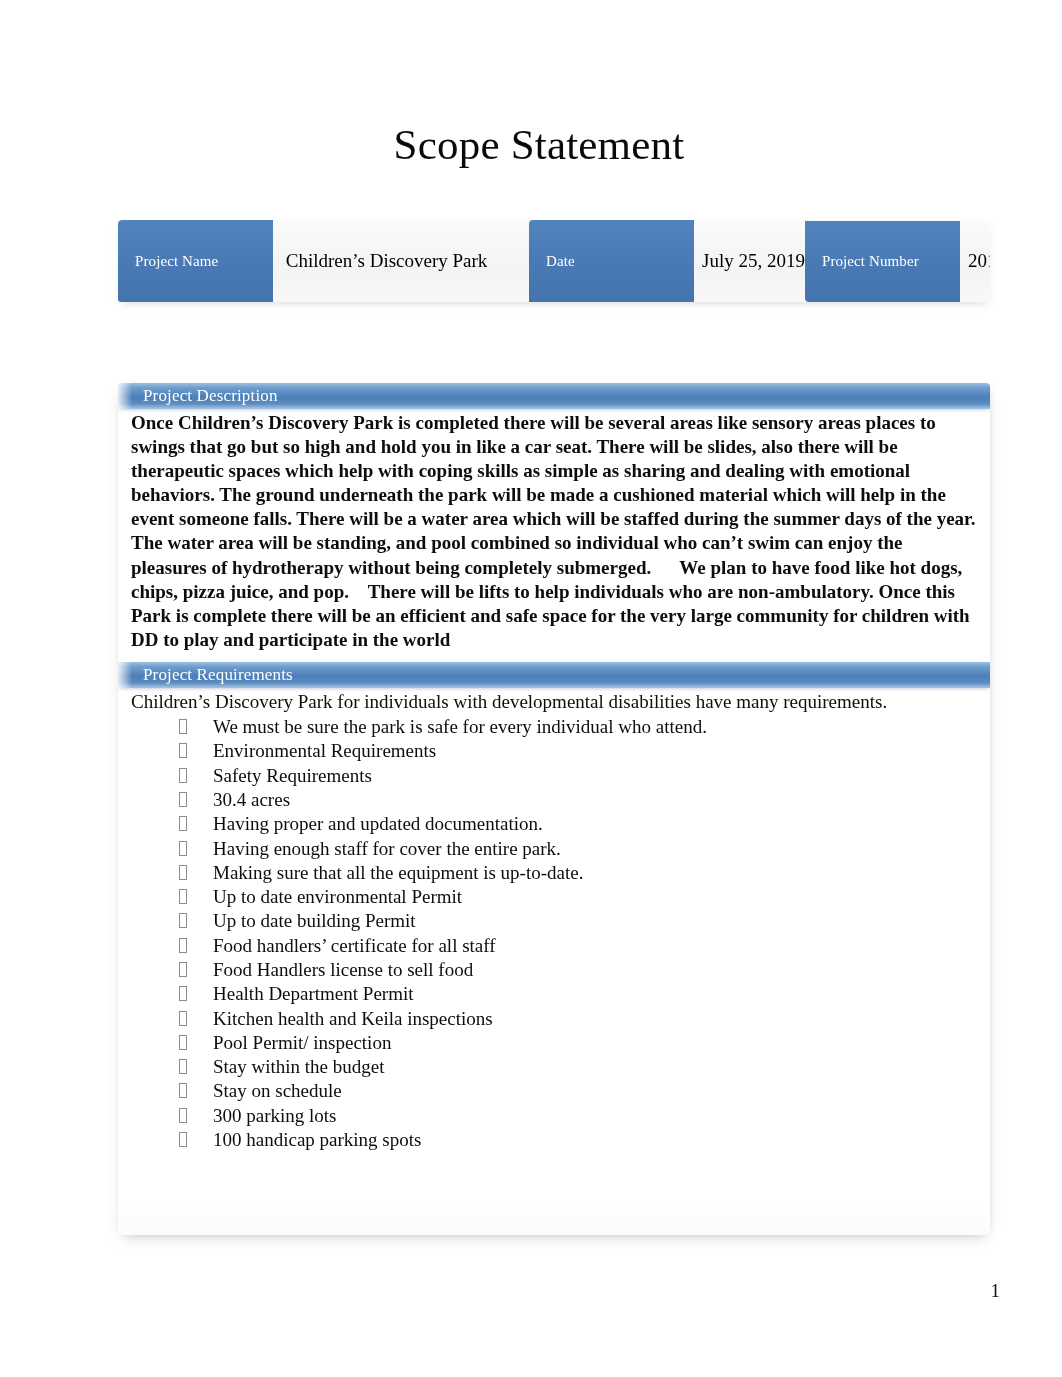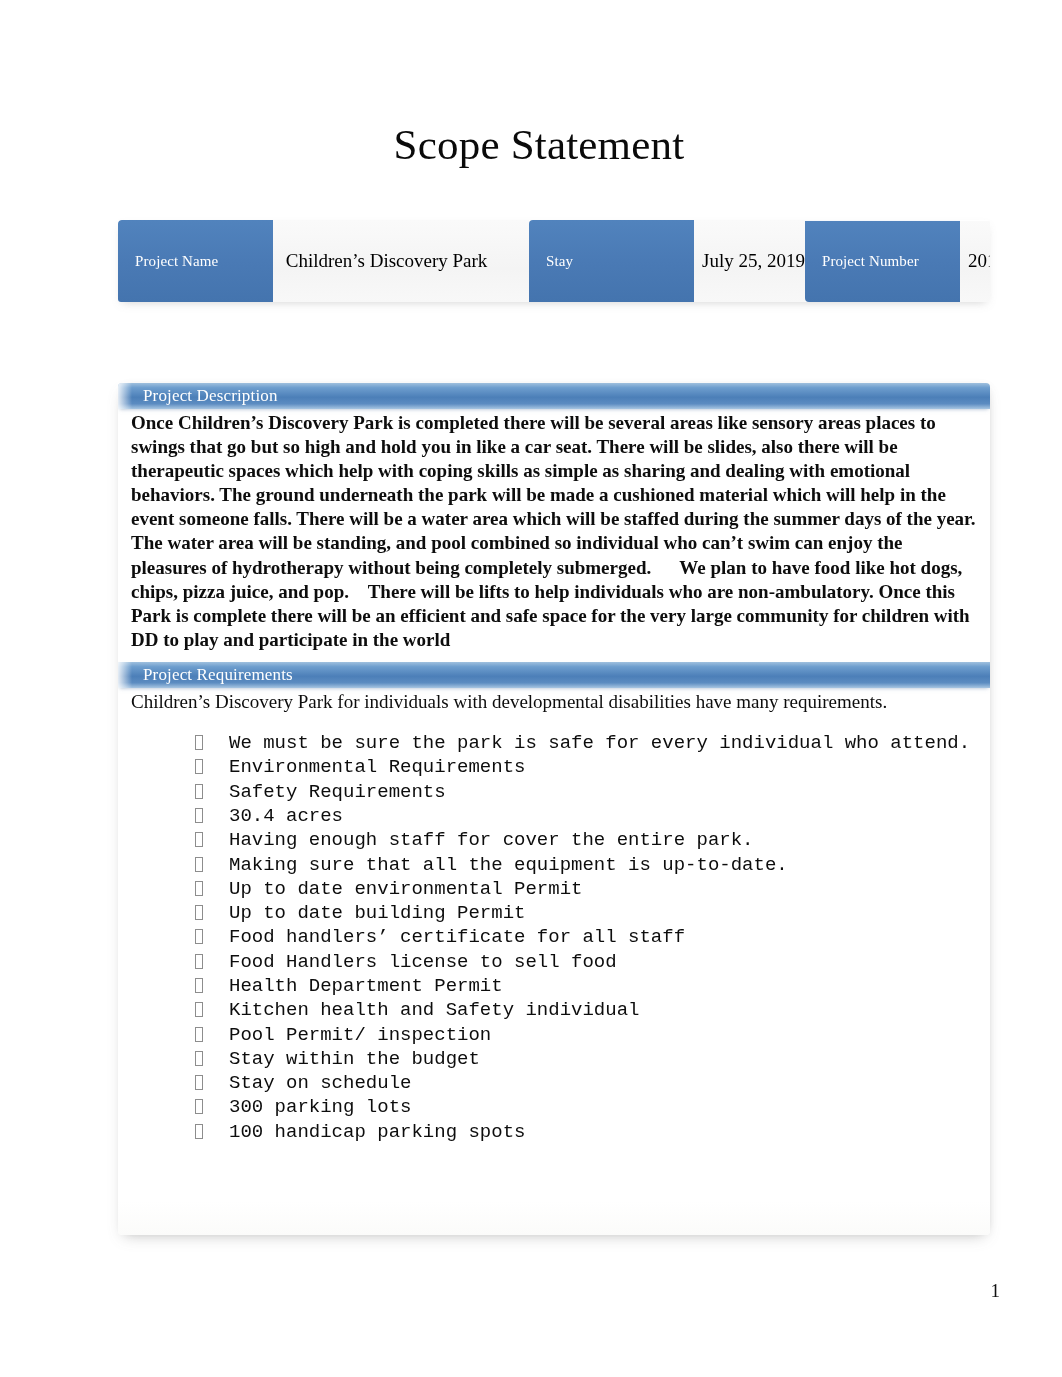--- a/index.html
+++ b/index.html
@@ -195,7 +195,7 @@
     <div class="info-row">
       <div class="lbl first">Project Name</div>
       <div class="val mid"> Children’s Discovery Park</div>
-      <div class="lbl mid-lbl first">Stay</div>
+      <div class="lbl mid-lbl first">Date</div>
       <div class="val">July 25, 2019</div>
     </div>
 

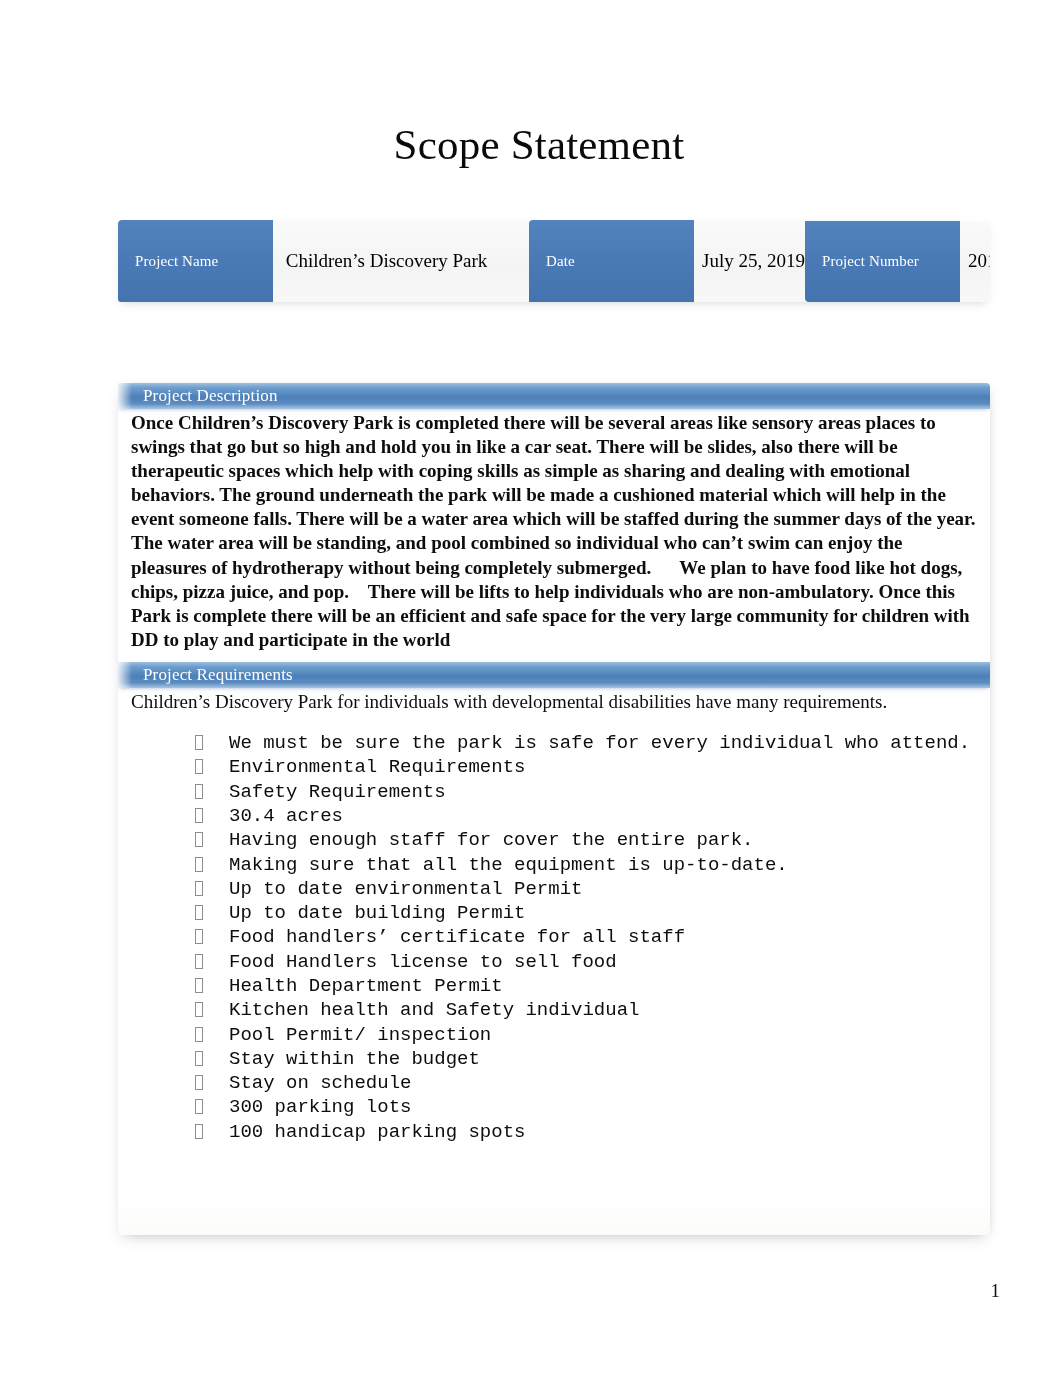--- a/index.html
+++ b/index.html
@@ -152,9 +152,8 @@
 
   ul.req-list {
     list-style: none;
-    margin: 17px;
+    margin: 1px;
     padding: 0 0 0 13px;
-    font-family: Liberation Mono, monospace;
   }
   ul.req-list li {
     font-size: 19px;

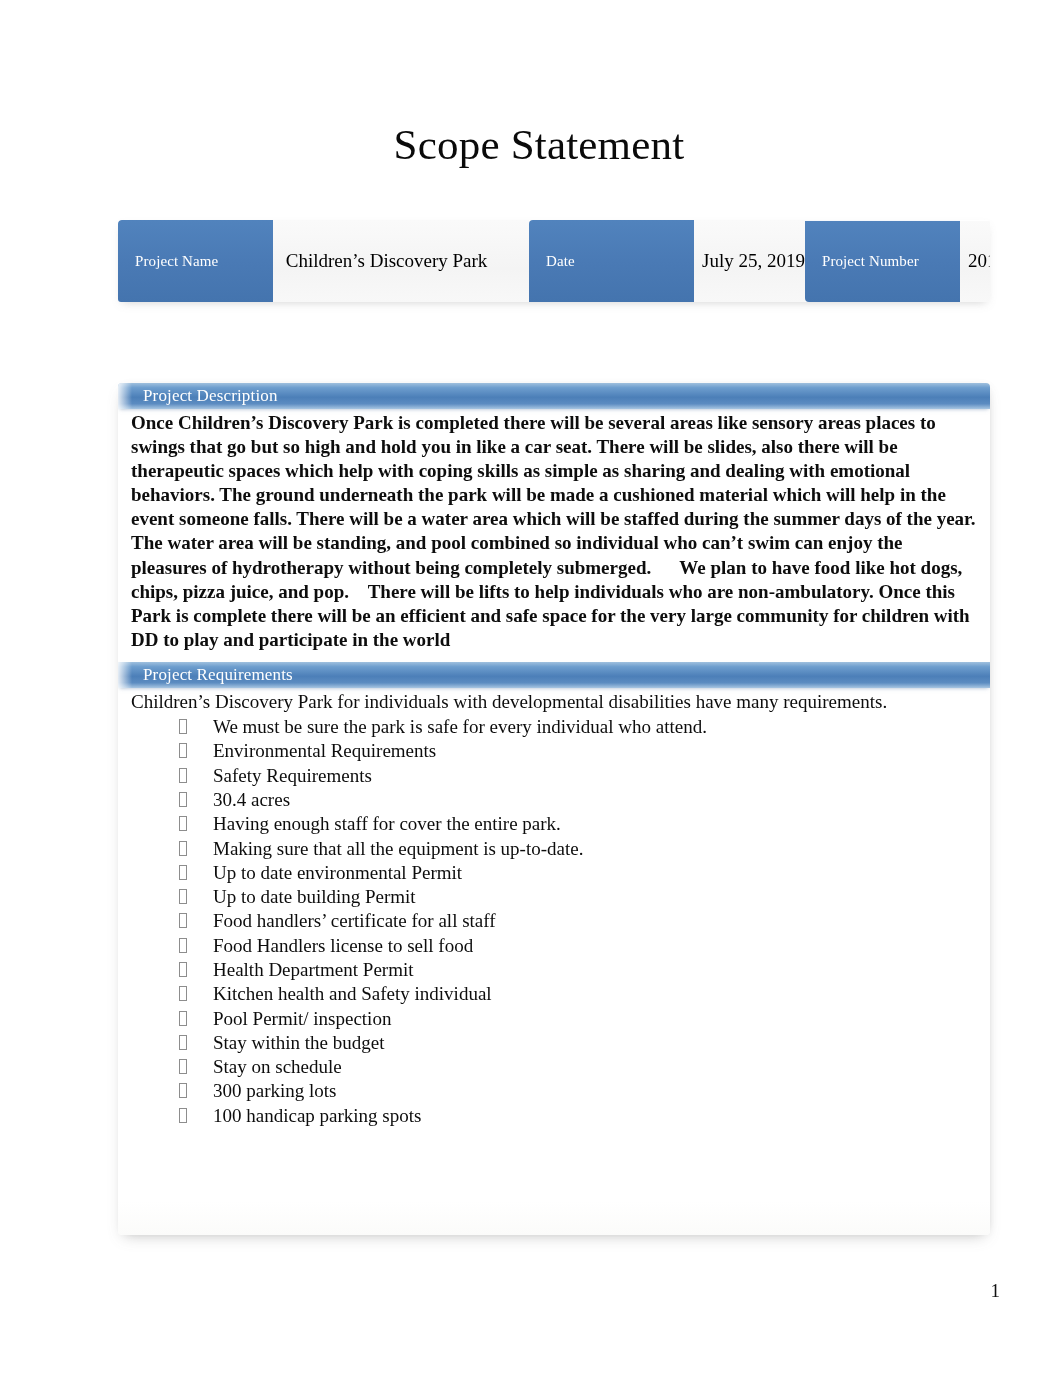--- a/index.html
+++ b/index.html
@@ -236,6 +236,10 @@
         </li>
         <li>
           <span class="bullet-box"></span>
+          <span class="li-text">Having proper and updated documentation.</span>
+        </li>
+        <li>
+          <span class="bullet-box"></span>
           <span class="li-text">Having enough staff for cover the entire park.</span>
         </li>
         <li>

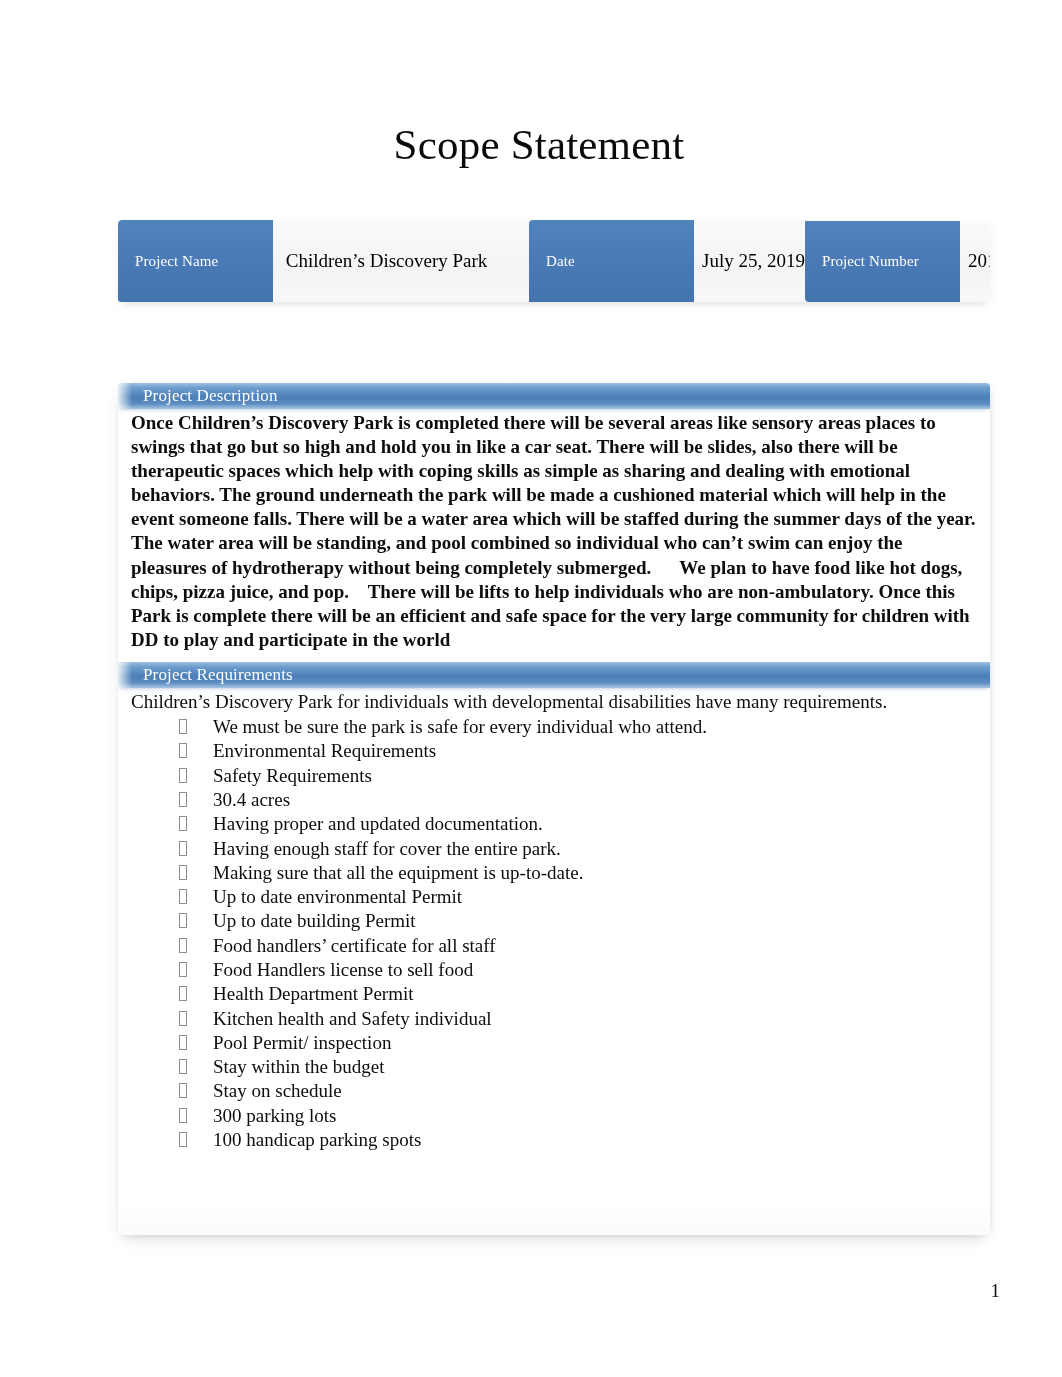--- a/index.html
+++ b/index.html
@@ -268,7 +268,7 @@
         </li>
         <li>
           <span class="bullet-box"></span>
-          <span class="li-text">Kitchen health and Safety individual</span>
+          <span class="li-text">Kitchen health and Keila inspections</span>
         </li>
         <li>
           <span class="bullet-box"></span>

